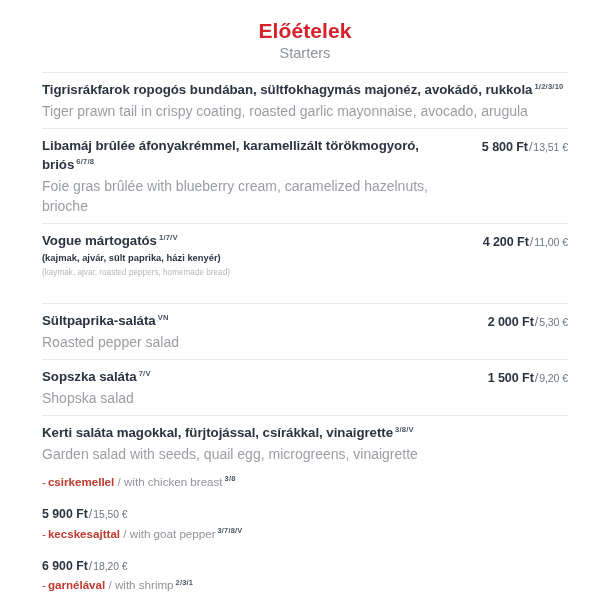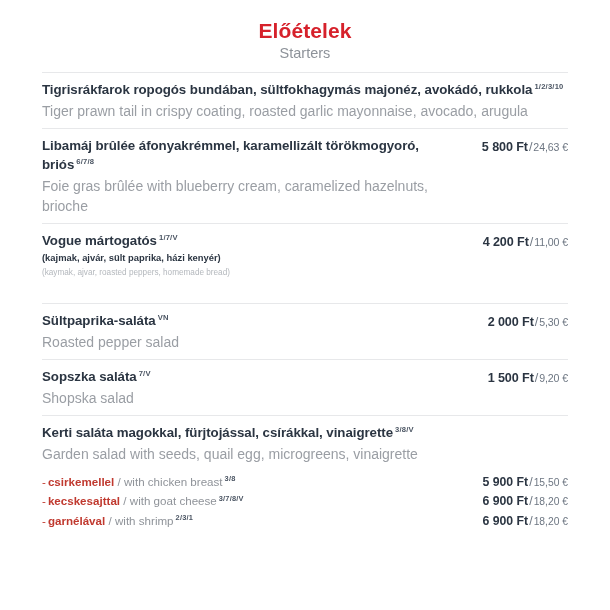--- a/index.html
+++ b/index.html
@@ -182,7 +182,7 @@
           <div class="name-en">Foie gras brûlée with blueberry cream, caramelized hazelnuts, brioche</div>
         </div>
         <div class="item-right">
-          <span class="price"><span>5 800 Ft</span><span class="sep">/</span><span class="eur">24,63 €</span></span>
+          <span class="price"><span>5 800 Ft</span><span class="sep">/</span><span class="eur">13,51 €</span></span>
         </div>
       </div>
     </div>

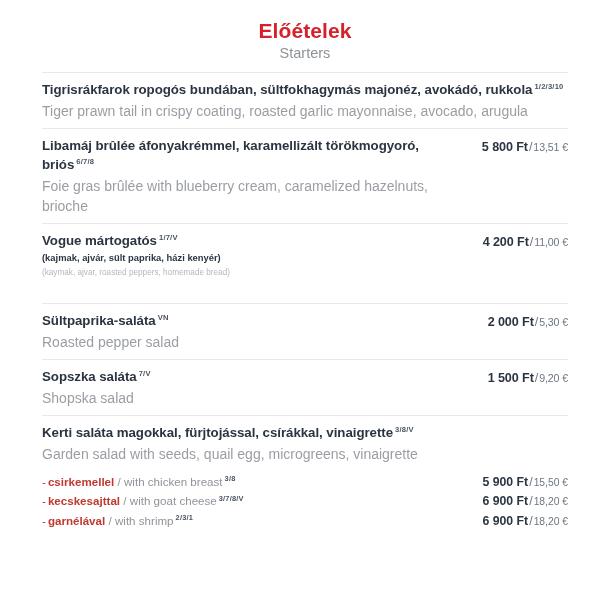--- a/index.html
+++ b/index.html
@@ -126,6 +126,7 @@
     justify-content: space-between;
     gap: 14px;
     line-height: 1.58;
+    flex-direction: column;
   }
   .variant-left {
     font-size: 11.6px;

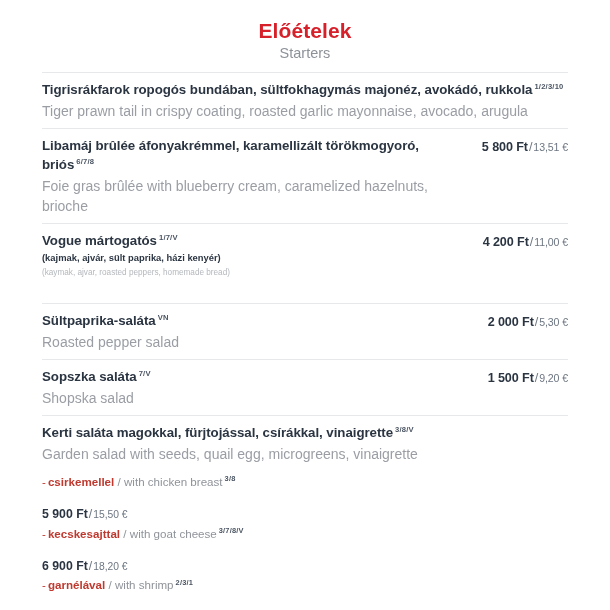--- a/index.html
+++ b/index.html
@@ -243,7 +243,7 @@
         </div>
 
         <div class="variant-row">
-          <div class="variant-left"><span class="variant-dash">-</span><span class="variant-hu">kecskesajttal</span> <span class="variant-en">/</span> <span class="variant-en">with goat cheese</span><span class="allerg">3/7/8/V</span></div>
+          <div class="variant-left"><span class="variant-dash">-</span><span class="variant-hu">kecskesajttal</span> <span class="variant-en">/</span> <span class="variant-en">with goat pepper</span><span class="allerg">3/7/8/V</span></div>
           <div class="variant-price"><span>6 900 Ft</span><span class="sep">/</span><span class="eur">18,20 €</span></div>
         </div>
 

